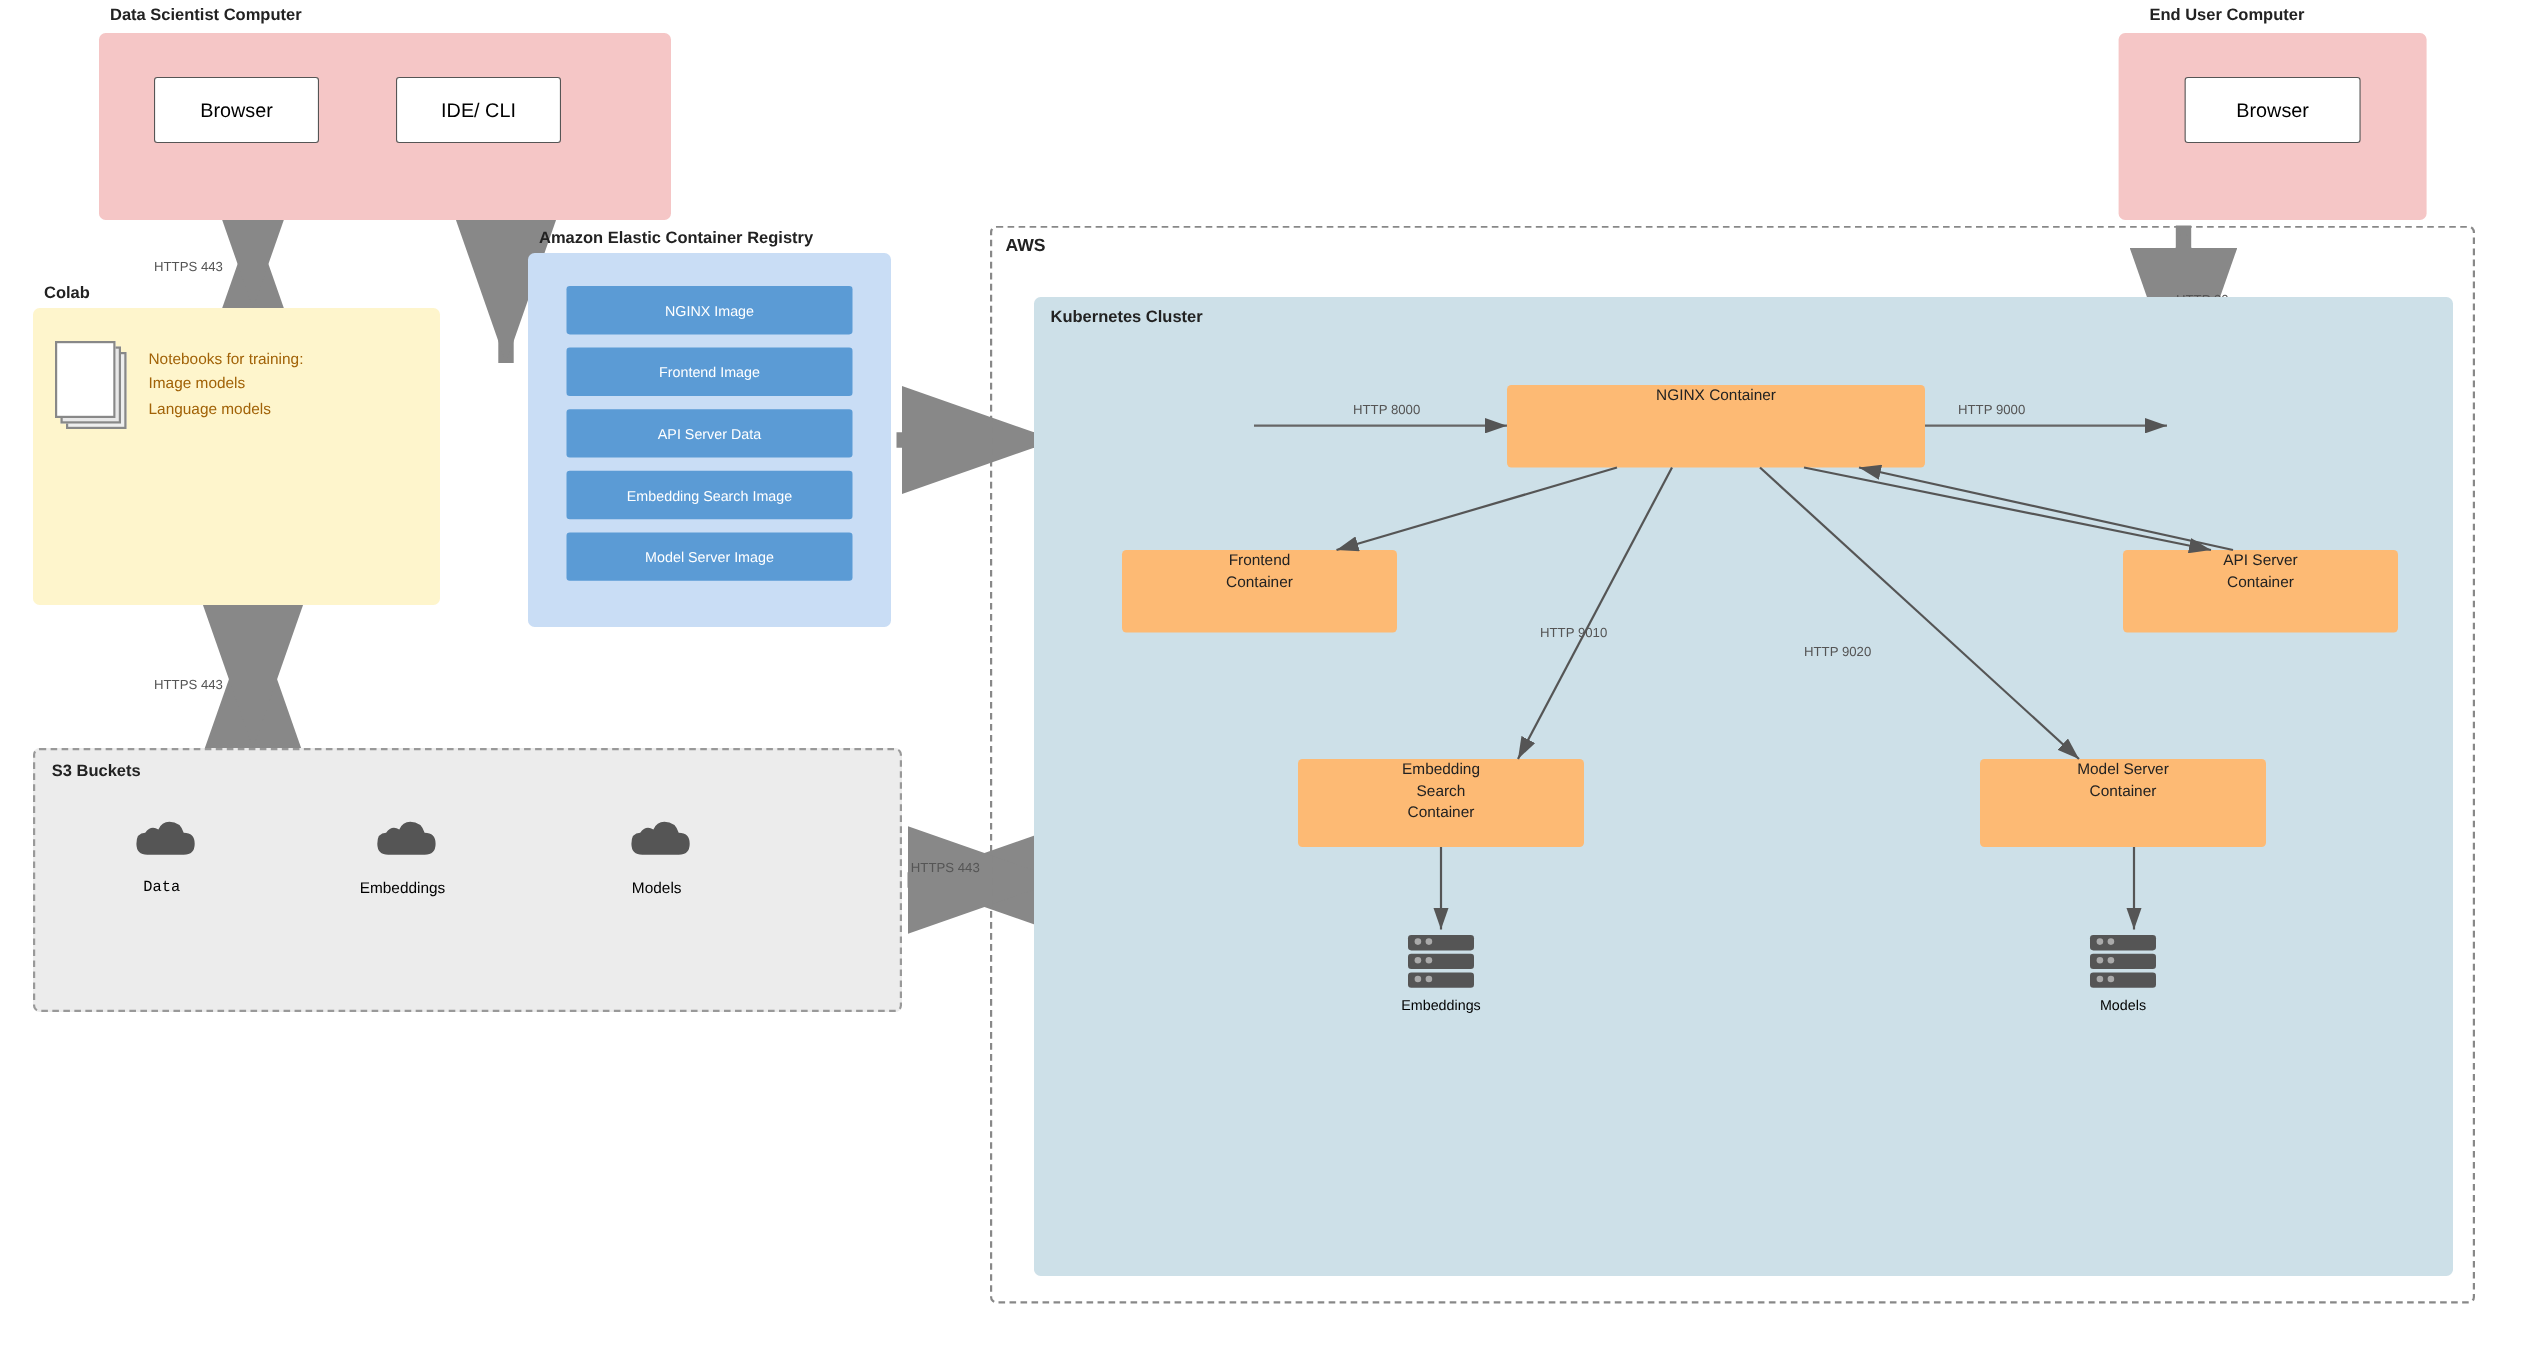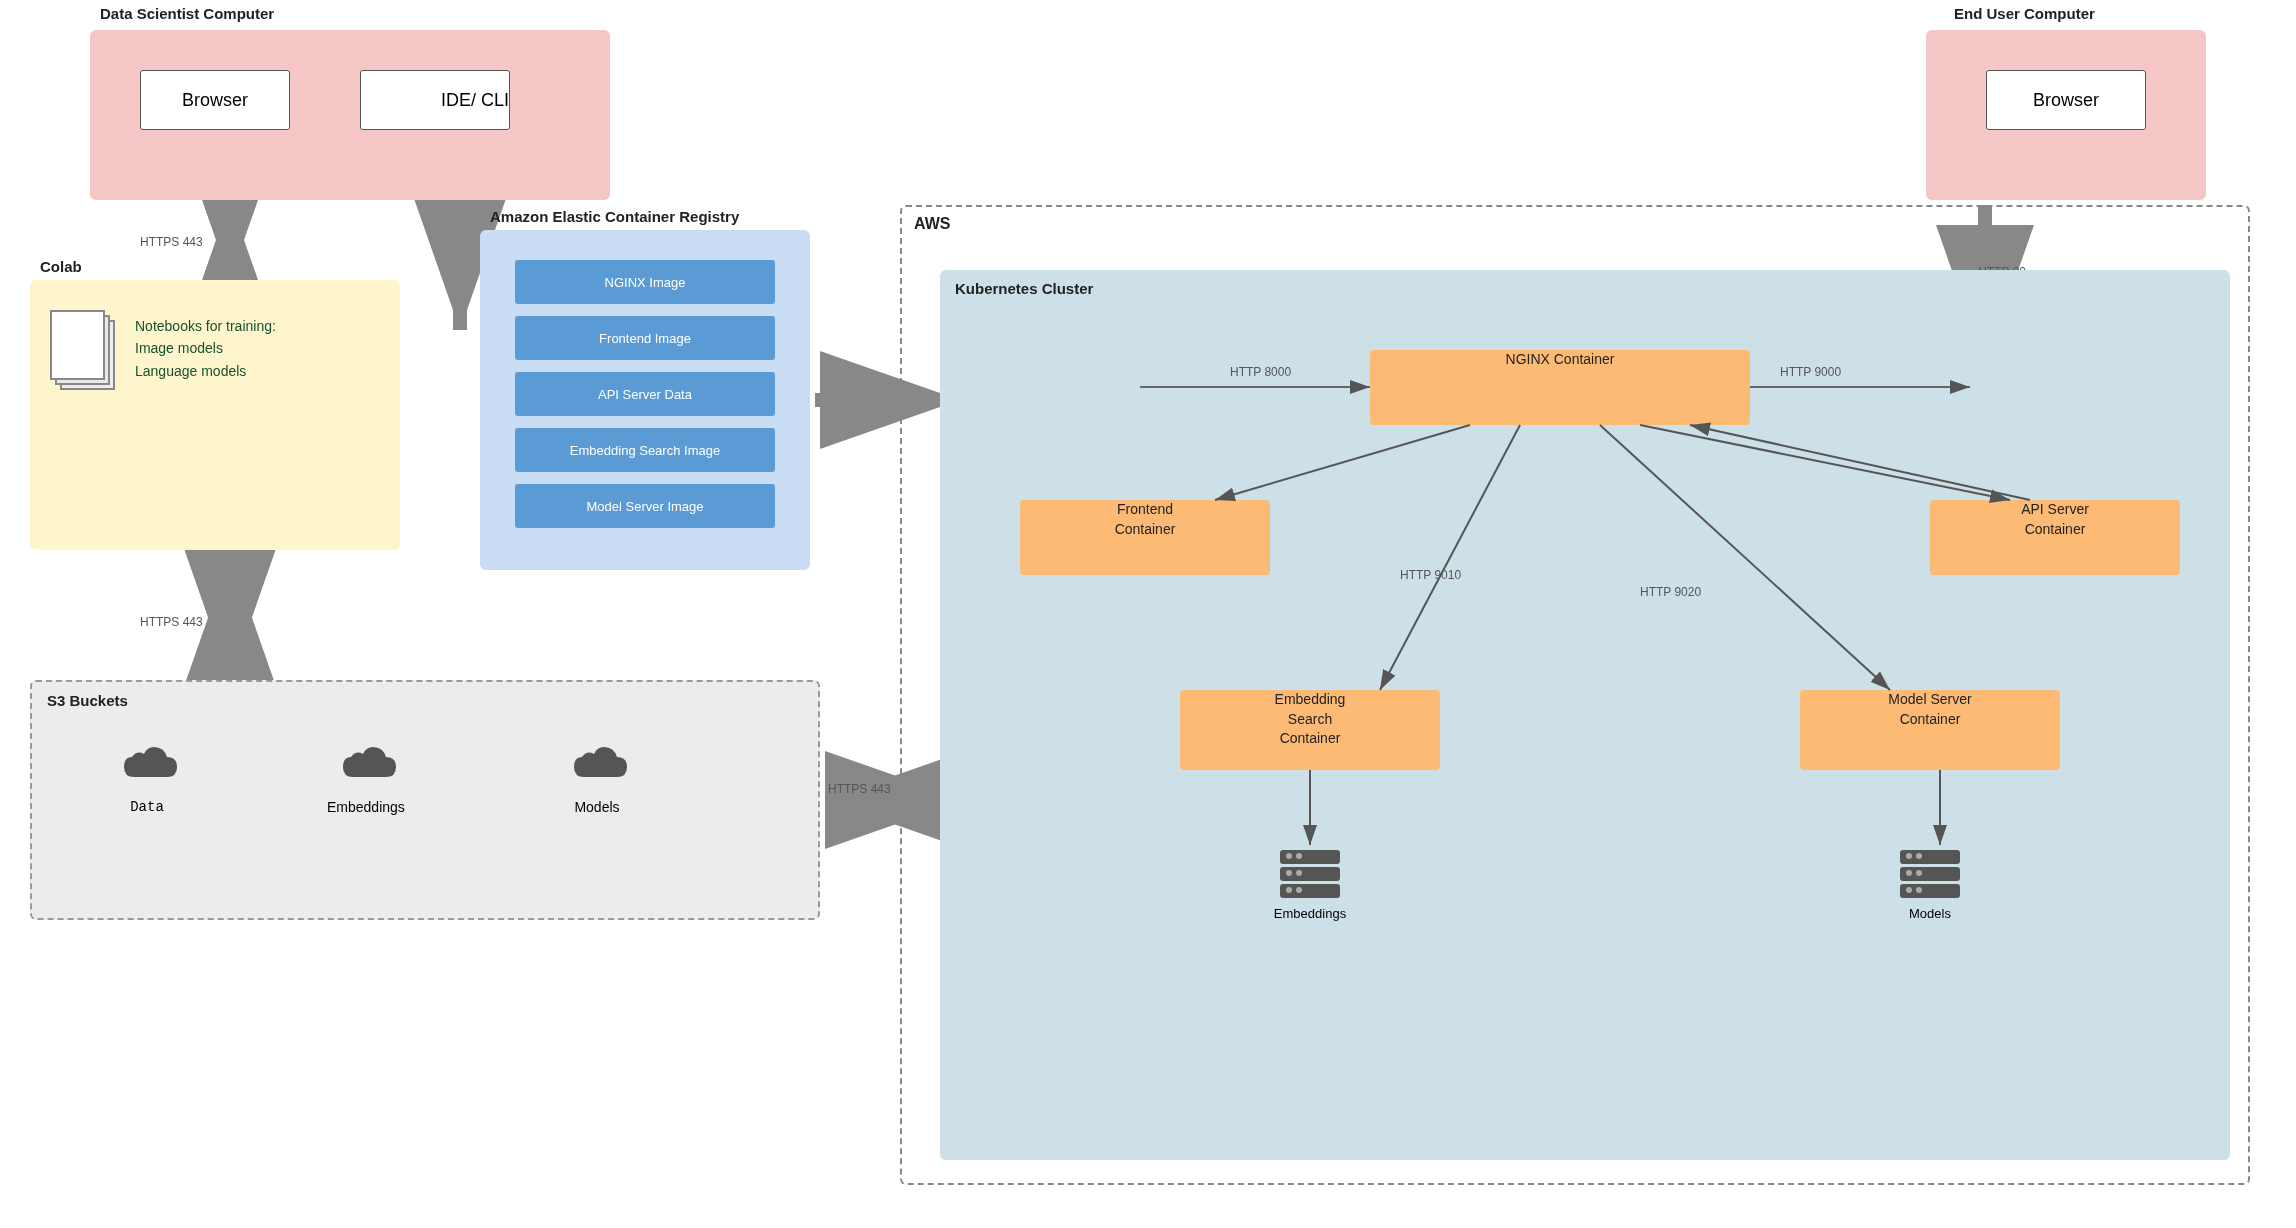--- a/index.html
+++ b/index.html
@@ -235,7 +235,7 @@
       <span>Browser</span>
     </div>
 
-    <div class="white-box" style="position:absolute; top:40px; left:270px; width:150px; height:60px;justify-content:flex-end;">
+    <div class="white-box" style="position:absolute; top:40px; left:270px; width:150px; height:60px;">
       <span>IDE/ CLI</span>
     </div>
   </div>

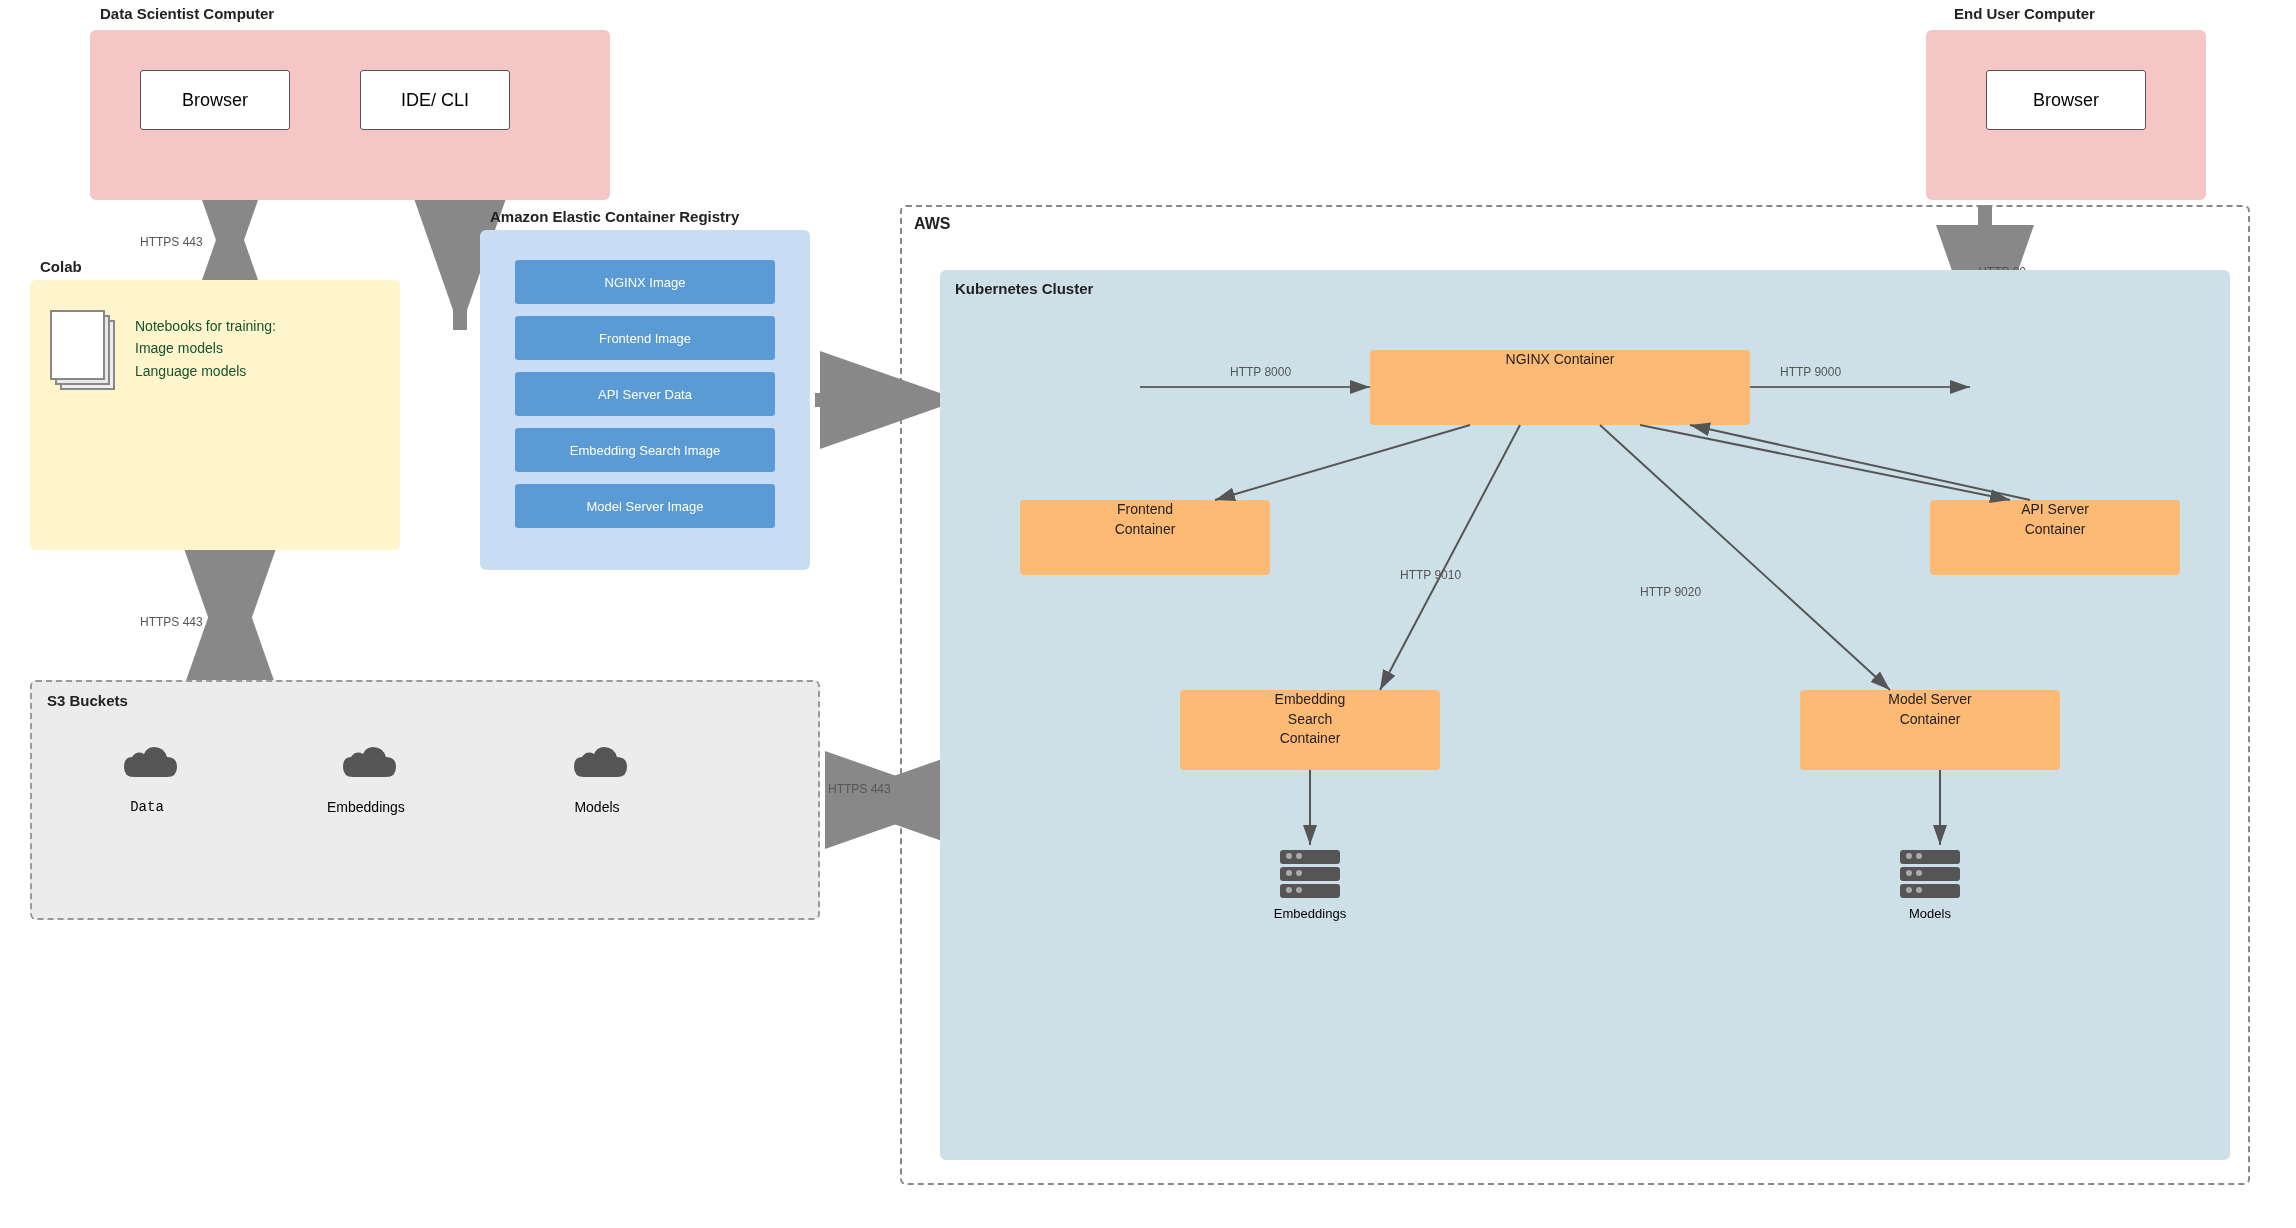--- a/index.html
+++ b/index.html
@@ -257,7 +257,7 @@
         <div style="position:absolute;top:0;left:0;width:55px;height:70px;border:2px solid #888;background:#fff;"></div>
       </div>
     </div>
-    <div style="position:absolute; top:35px; left:105px; font-size:14px; line-height:1.6; color:#14532d;">
+    <div style="position:absolute; top:35px; left:105px; font-size:14px; line-height:1.6; color:#a16207;">
       <div>Notebooks for training:</div>
       <div>Image models</div>
       <div>Language models</div>

